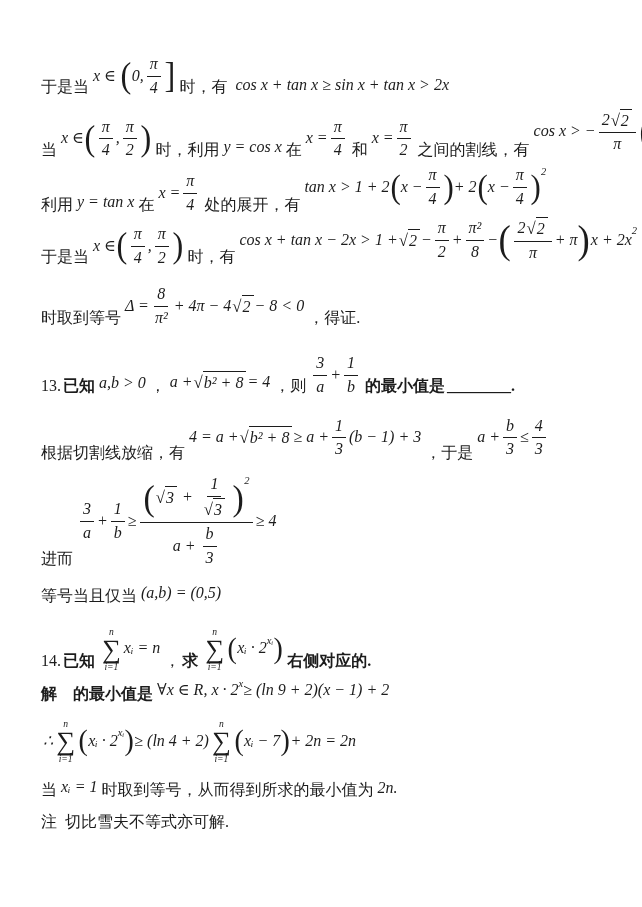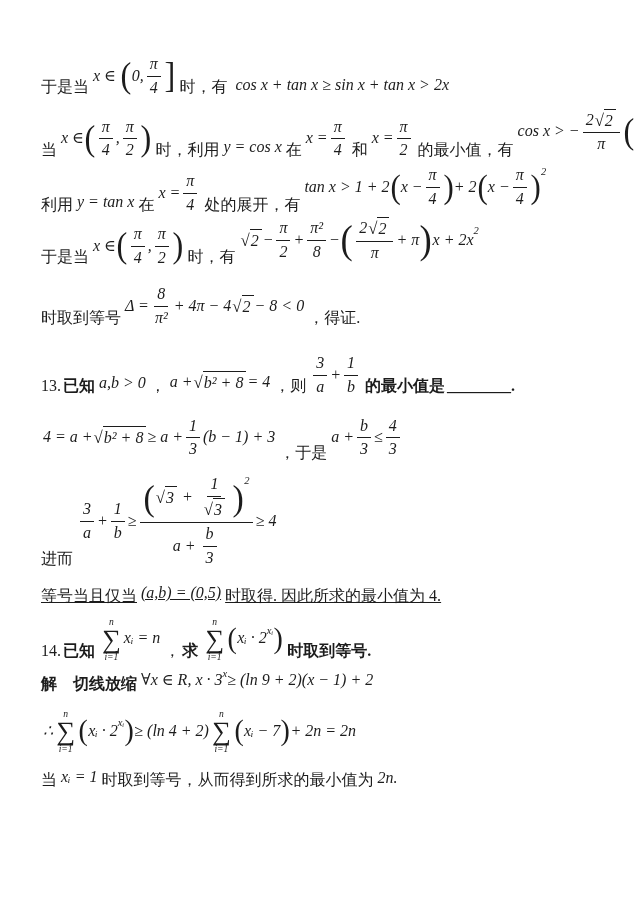--- a/index.html
+++ b/index.html
@@ -85,7 +85,7 @@
             <span class="den mi">2</span>
           </span>
         </span>
-        <span class="zh">的最小值，有</span>
+        <span class="zh">之间的割线，有</span>
         <span class="mg" style="top: -6px;">
           <span class="mi">cos x &gt; −</span>
           <span class="frac">

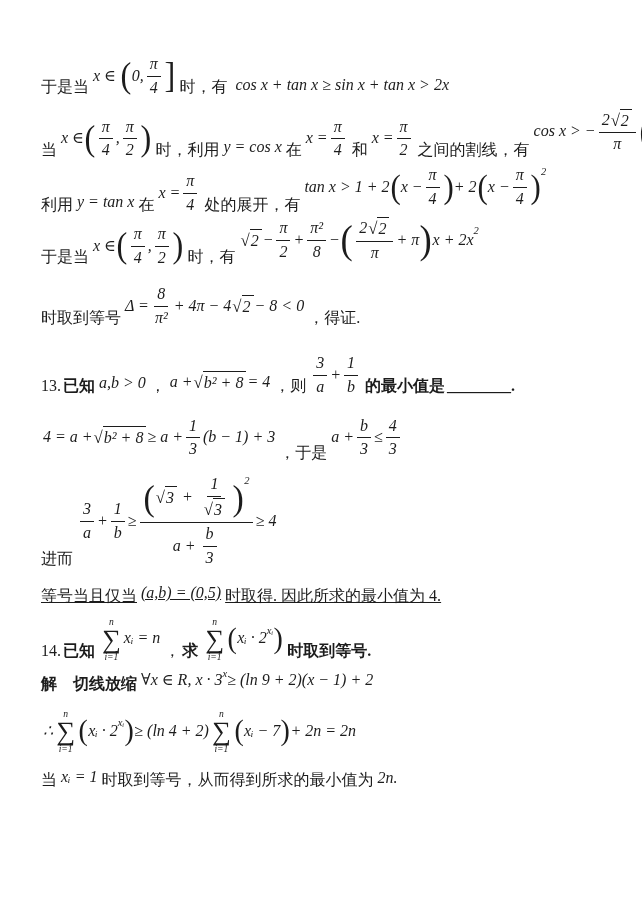--- a/index.html
+++ b/index.html
@@ -155,6 +155,7 @@
         </span>
         <span class="zh">时，有</span>
         <span class="mg" style="top: -5px;">
+          <span class="mi">cos x + tan x − 2x &gt; 1 +</span>
           <span class="sqrt">
             <span class="rad">√</span>
             <span class="vinc mi">2</span>

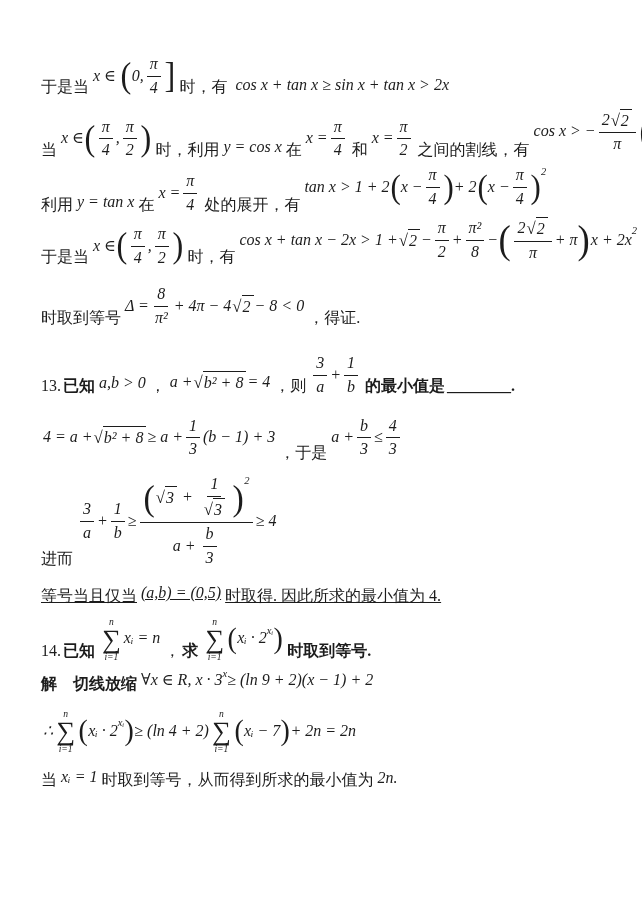--- a/index.html
+++ b/index.html
@@ -238,6 +238,7 @@
         <span class="zh bold">________.</span>
       </div>
       <div class="line" style="margin-bottom: 12px;">
+        <span class="zh">根据切割线放缩，有</span>
         <span class="mg" style="top: -4px;">
           <span class="mi">4 = a +</span>
           <span class="sqrt">

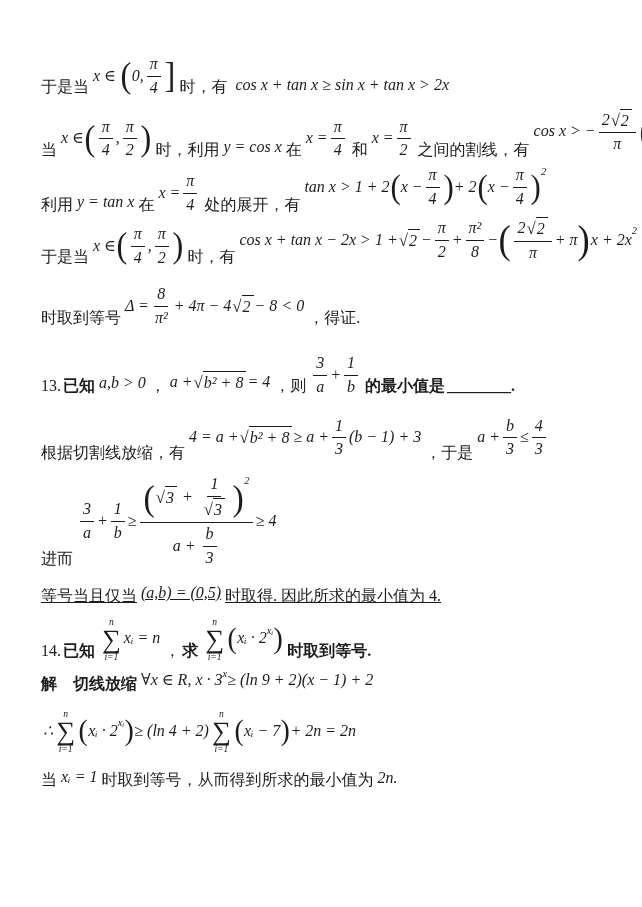--- a/index.html
+++ b/index.html
@@ -316,7 +316,7 @@
           <span class="mi">≥ 4</span>
         </span>
       </div>
-      <div class="line" style="margin-bottom: 8px; text-decoration: underline;">
+      <div class="line" style="margin-bottom: 18px;">
         <span class="zh">等号当且仅当</span>
         <span class="mg" style="top: -4px;">
           <span class="mi">(a,b) = (0,5)</span>

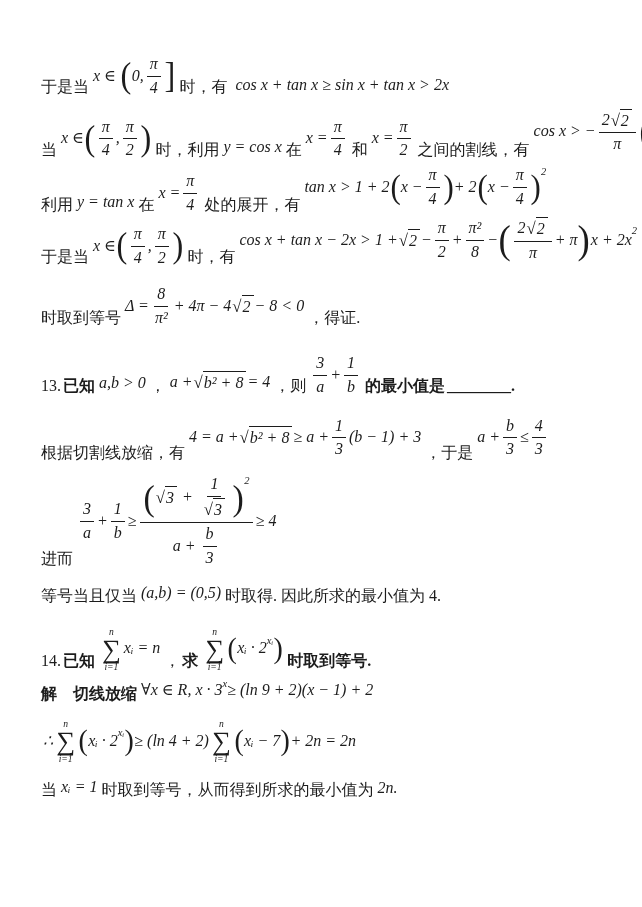--- a/index.html
+++ b/index.html
@@ -321,7 +321,6 @@
         <span class="mg" style="top: -4px;">
           <span class="mi">(a,b) = (0,5)</span>
         </span>
-        <span class="zh">时取得. 因此所求的最小值为 4.</span>
       </div>
       <div class="line" style="margin-bottom: 10px;">
         <span class="zh">14.</span>

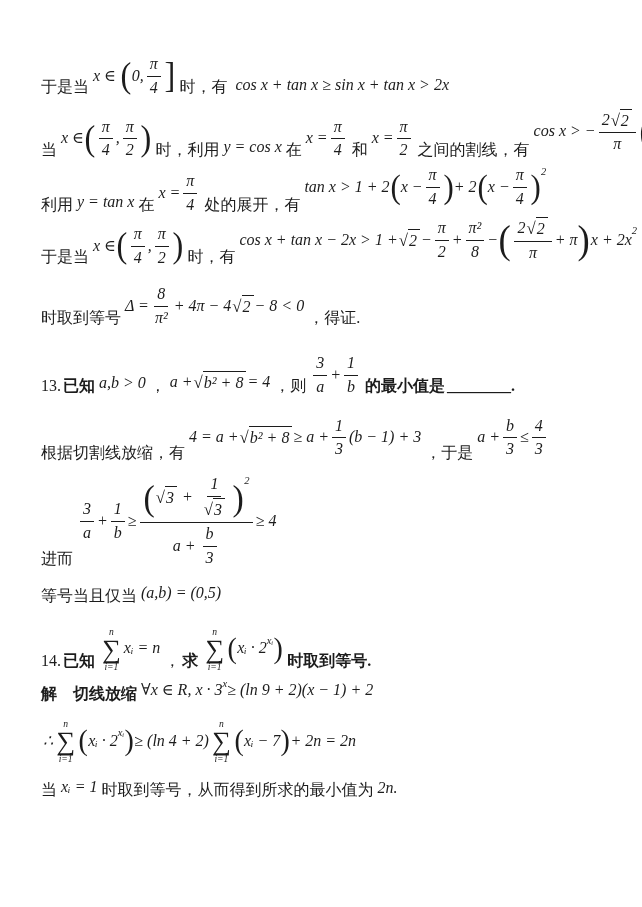--- a/index.html
+++ b/index.html
@@ -346,7 +346,7 @@
           <span class="sup" style="top: -0.8em;">xᵢ</span>
           <span class="paren" style="font-size: 1.9em;">)</span>
         </span>
-        <span class="zh bold">时取到等号.</span>
+        <span class="zh bold">右侧对应的.</span>
       </div>
       <div class="line" style="margin-bottom: 13px;">
         <span class="zh bold">解　切线放缩</span>

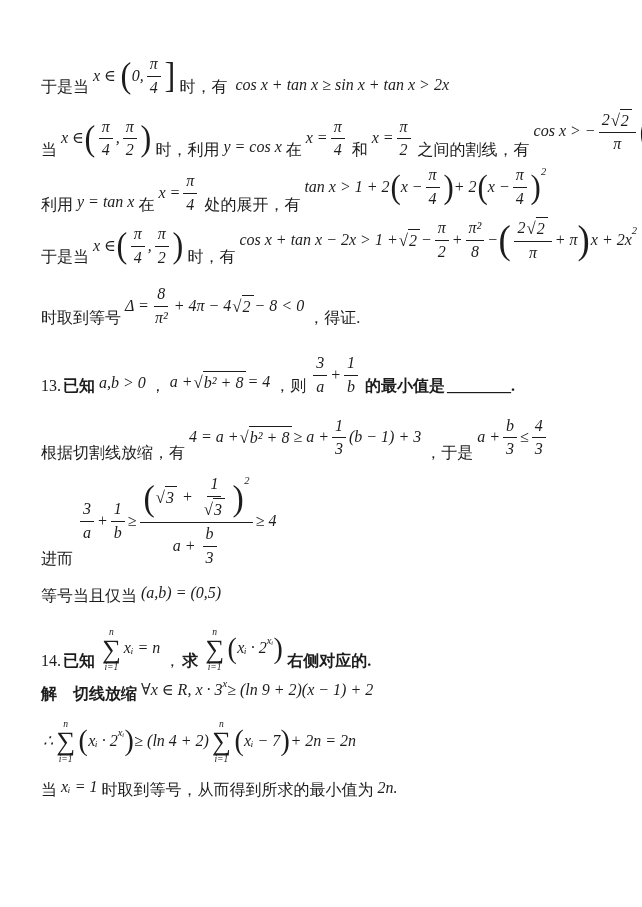--- a/index.html
+++ b/index.html
@@ -349,7 +349,7 @@
         <span class="zh bold">右侧对应的.</span>
       </div>
       <div class="line" style="margin-bottom: 13px;">
-        <span class="zh bold">解　切线放缩</span>
+        <span class="zh bold">解　的最小值是</span>
         <span class="mg" style="top: -4px;">
           <span class="mi">∀x ∈ R, x · 3</span>
           <span class="sup" style="top: -0.7em;">x</span>

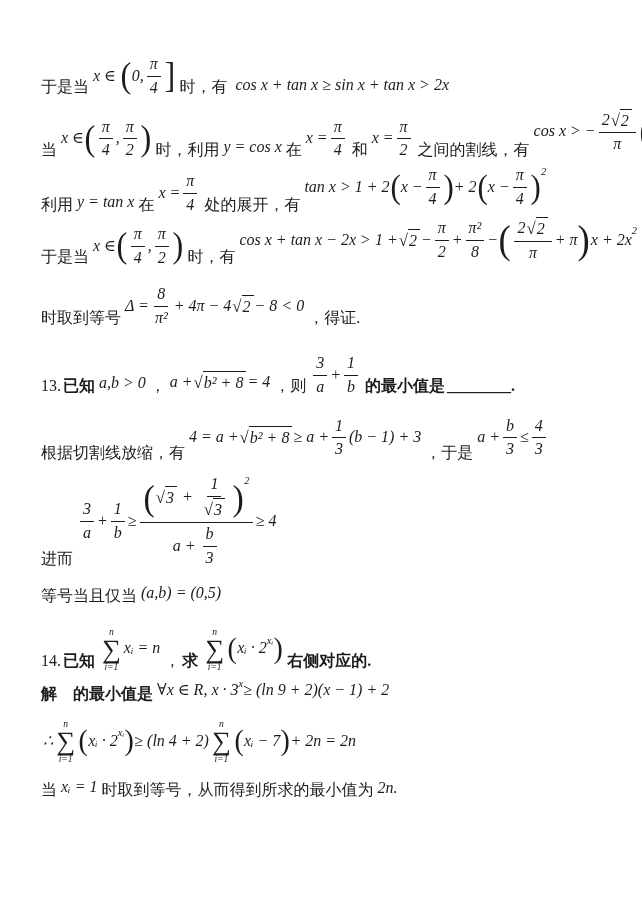--- a/index.html
+++ b/index.html
@@ -351,7 +351,7 @@
       <div class="line" style="margin-bottom: 13px;">
         <span class="zh bold">解　的最小值是</span>
         <span class="mg" style="top: -4px;">
-          <span class="mi">∀x ∈ R, x · 3</span>
+          <span class="mi">∀x ∈ R, x · 2</span>
           <span class="sup" style="top: -0.7em;">x</span>
           <span class="mi">≥ (ln 9 + 2)(x − 1) + 2</span>
         </span>

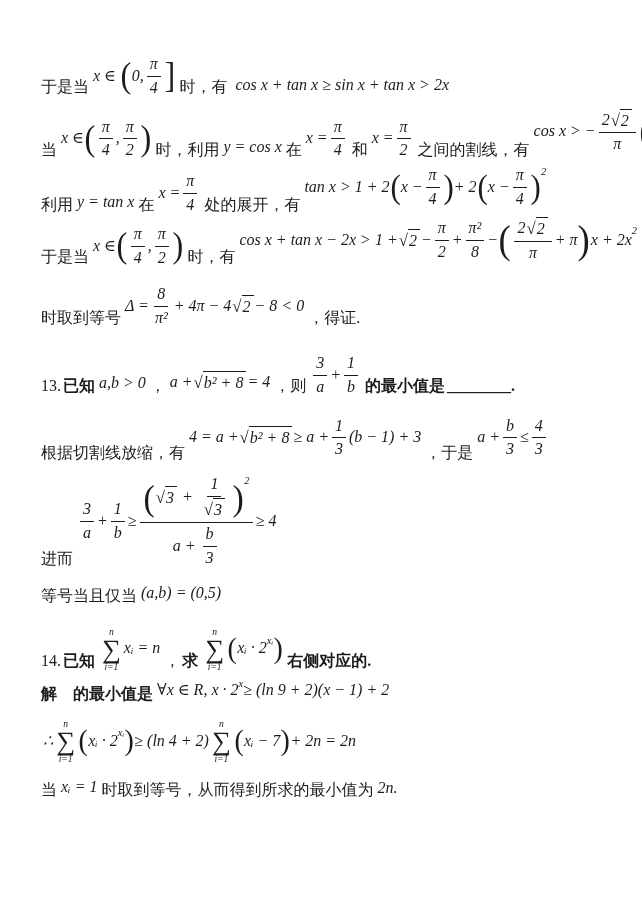--- a/index.html
+++ b/index.html
@@ -390,6 +390,9 @@
           <span class="mi">2n.</span>
         </span>
       </div>
+      <div class="line" style="margin-bottom: 0px;">
+        <span class="zh">注  切比雪夫不等式亦可解.</span>
+      </div>
     </div>
 </div>
 

